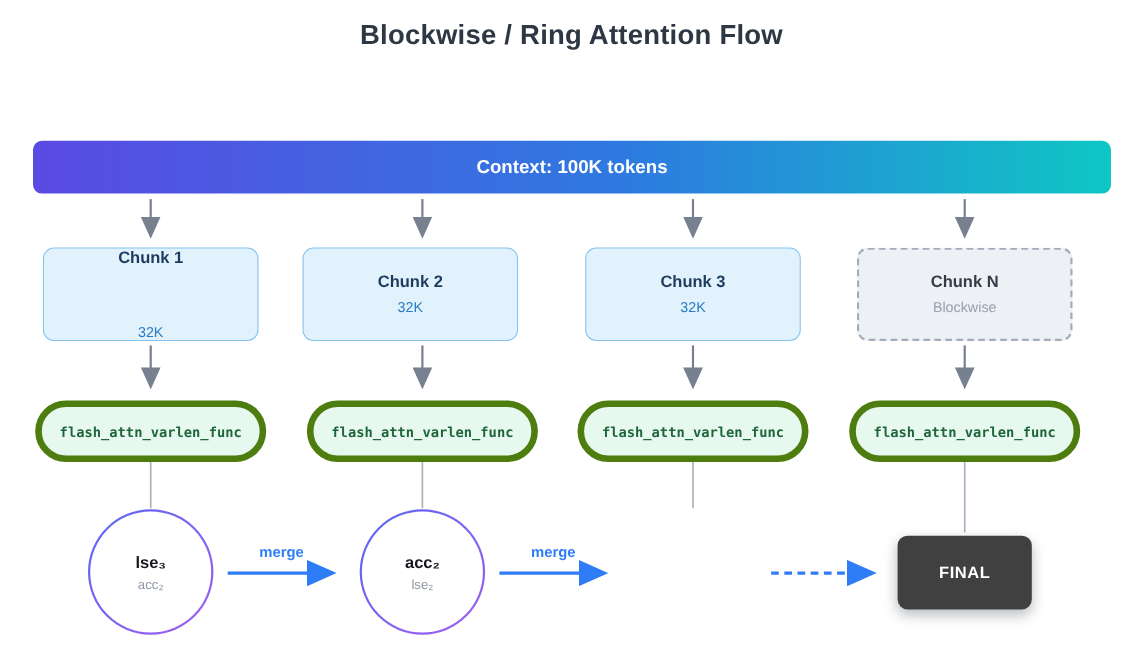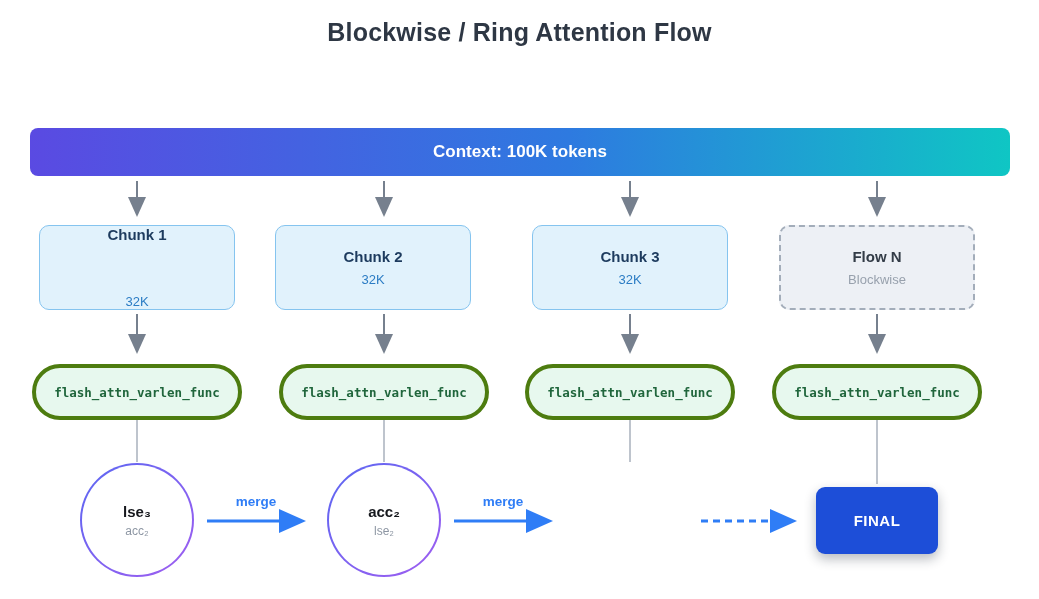--- a/index.html
+++ b/index.html
@@ -121,7 +121,7 @@
     <div class="chunk-size">32K</div>
   </div>
   <div class="chunk chunk--dashed" style="left:779px;">
-    <div class="chunk-name">Flow N</div>
+    <div class="chunk-name">Chunk N</div>
     <div class="chunk-size">Blockwise</div>
   </div>
 

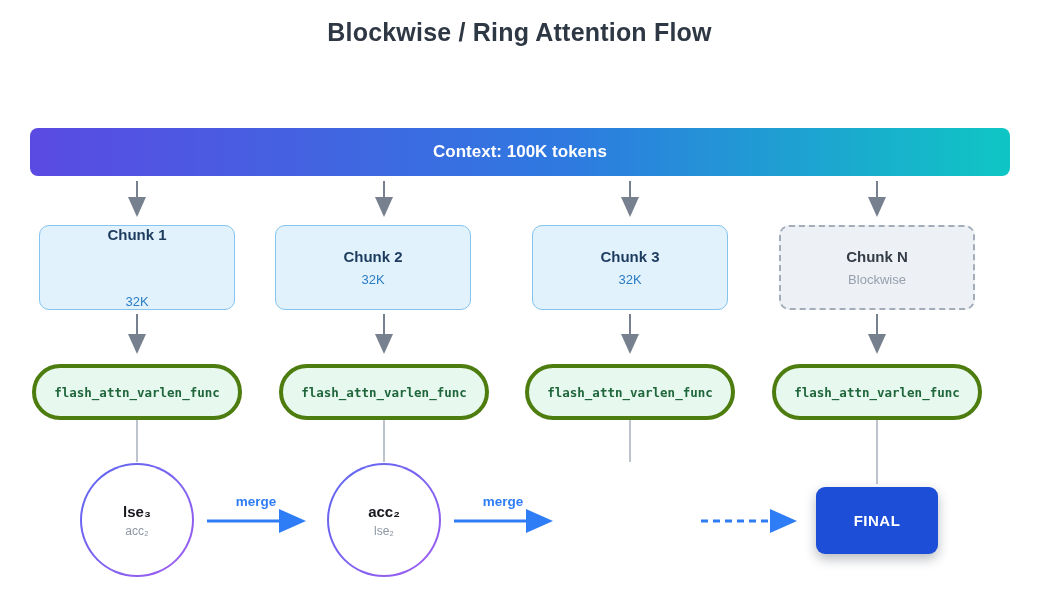--- a/index.html
+++ b/index.html
@@ -38,7 +38,7 @@
   .chunk--dashed .chunk-size{color:#98a1ad;}
   .pill{
     position:absolute;top:364px;width:210px;height:56px;
-    background:#e7f8ee;border:4px solid #4d7c0f;border-radius:28px;
+    background:#e7f8ee;border:6px solid #4d7c0f;border-radius:28px;
     display:flex;align-items:center;justify-content:center;
     box-sizing:border-box;
     font-family:"DejaVu Sans Mono",monospace;

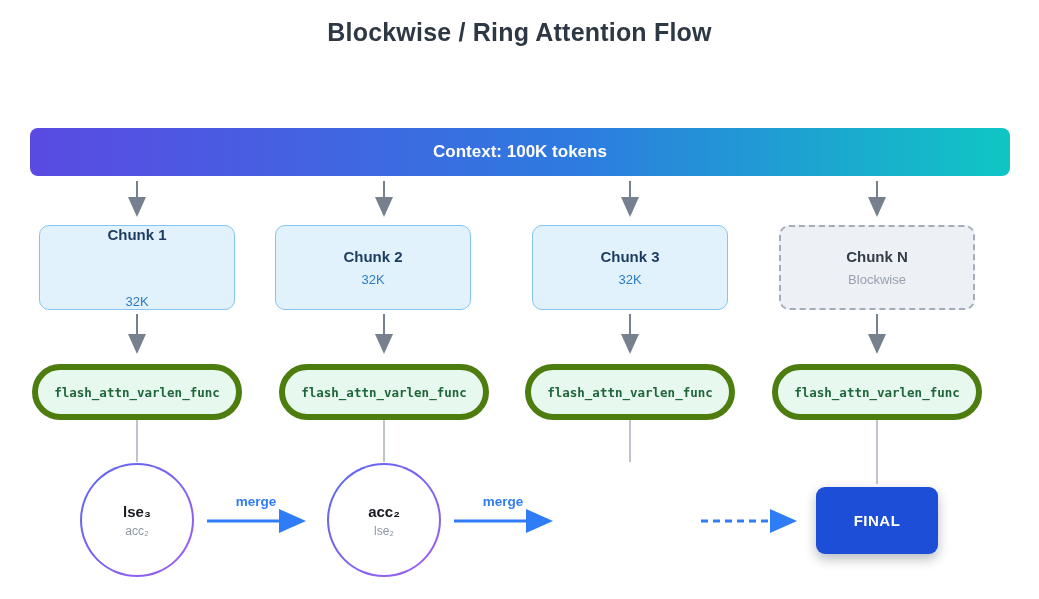--- a/index.html
+++ b/index.html
@@ -61,7 +61,7 @@
   }
   .final-box{
     position:absolute;left:816px;top:487px;width:122px;height:67px;
-    background:#1d4ed8;border-radius:9px;
+    background:#404040;border-radius:9px;
     display:flex;align-items:center;justify-content:center;
     color:#ffffff;font-weight:bold;font-size:15px;letter-spacing:0.5px;
     box-shadow:0 5px 12px rgba(20,30,45,0.3);

